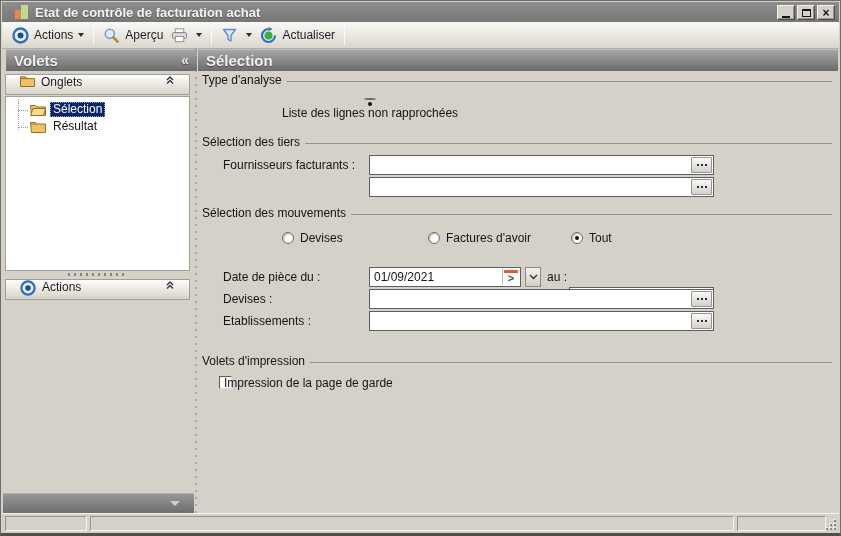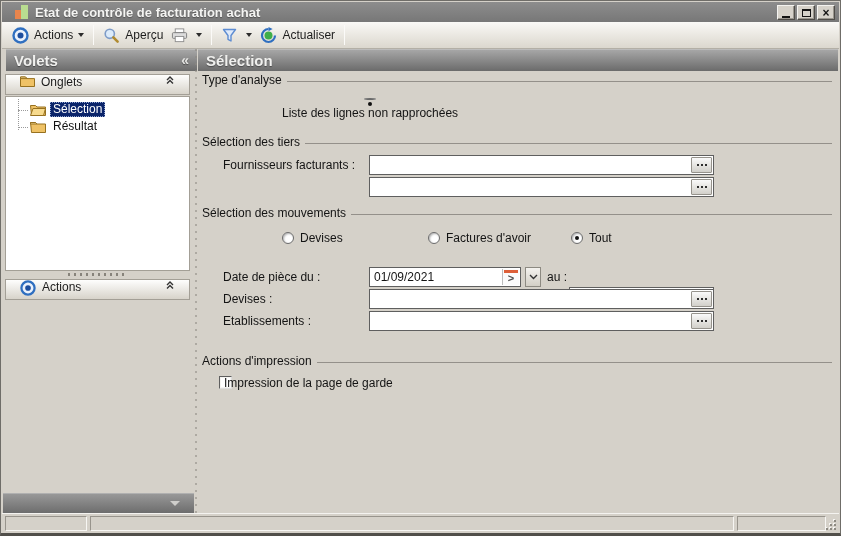--- a/index.html
+++ b/index.html
@@ -394,7 +394,7 @@
     </div>
 
     <div class="group-legend" style="top:283px;">
-      <span>Actions d'impression</span>
+      <span>Volets d'impression</span>
     </div>
     <span class="checkbox" style="left:21px; top:305px;"></span>
     <span class="check-label" style="left:26px; top:305px;">Impression de la page de garde</span>

